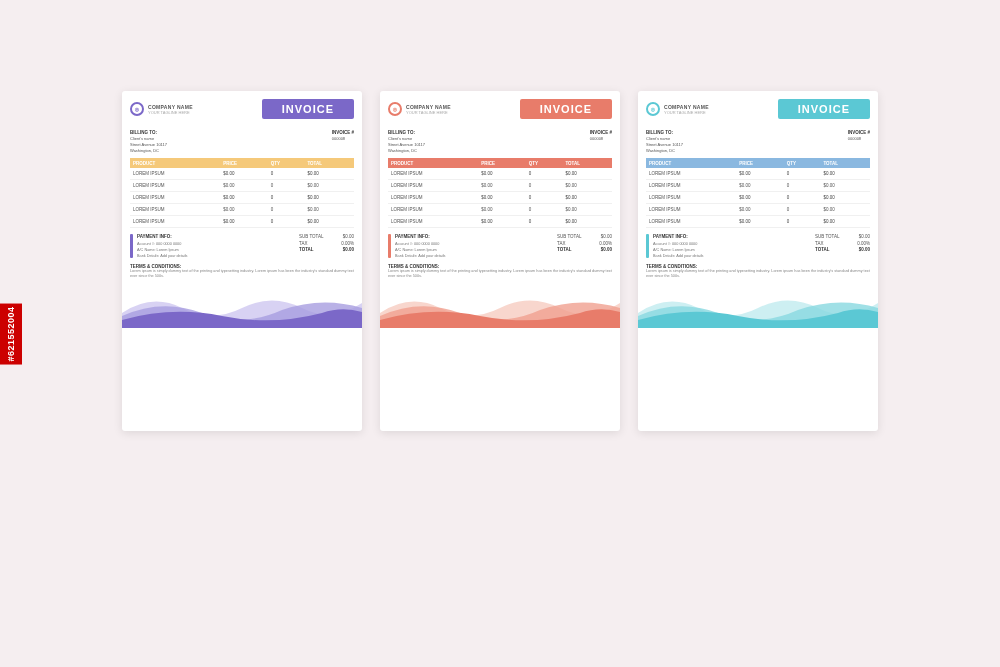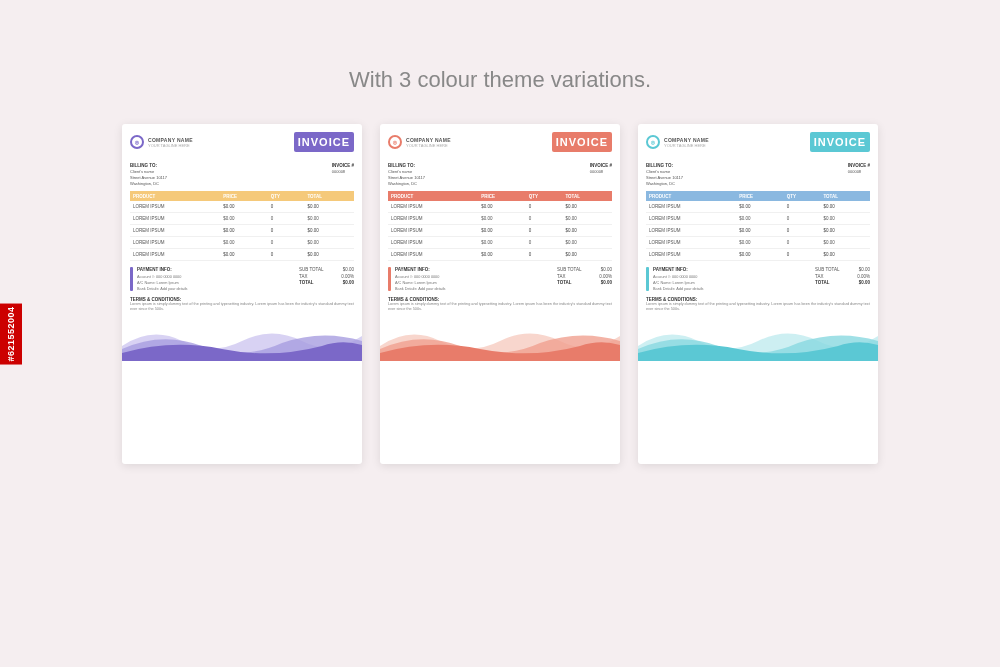--- a/index.html
+++ b/index.html
@@ -240,7 +240,6 @@
 <div class="header-text">
   <h1>
     <br>
-    <span>With 3 colour theme variations.</span>
   </h1>
 </div>
 

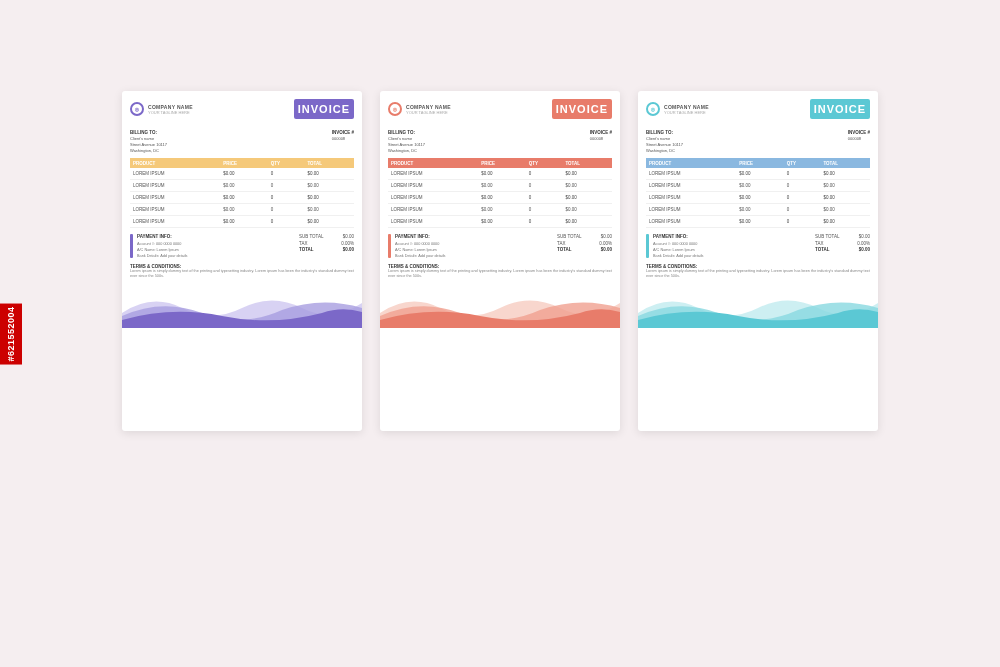--- a/index.html
+++ b/index.html
@@ -88,7 +88,7 @@
       color: #aaa;
     }
     .inv-title-badge {
-      padding: 4px 4px;
+      padding: 4px 20px;
       display: flex;
       align-items: center;
       justify-content: center;

